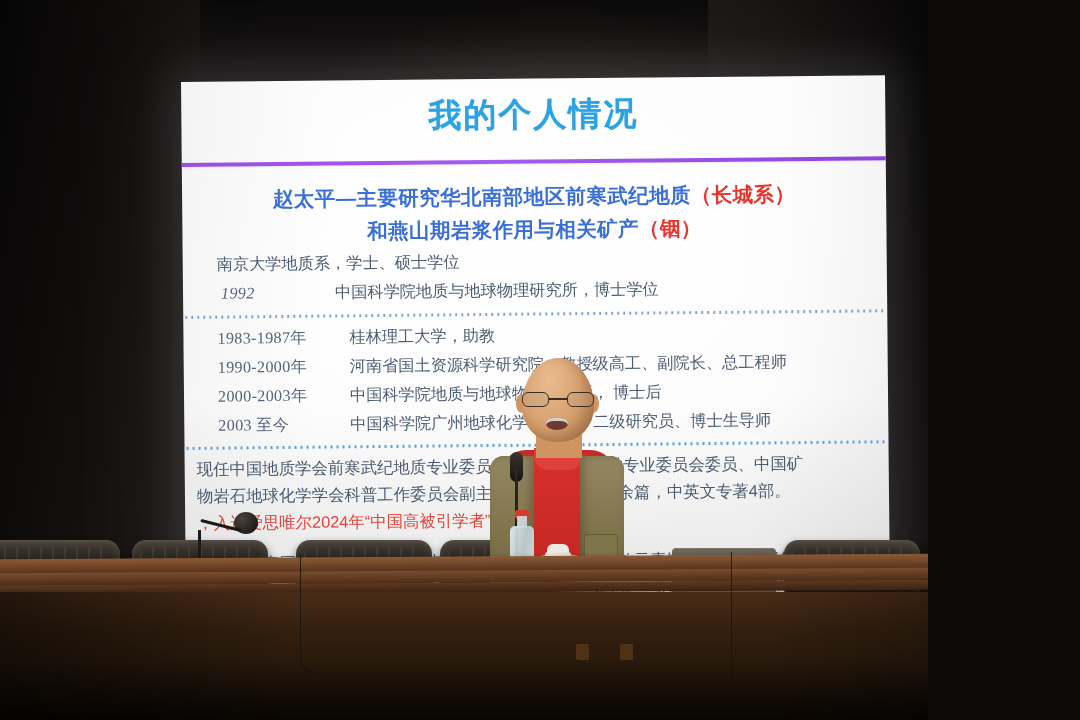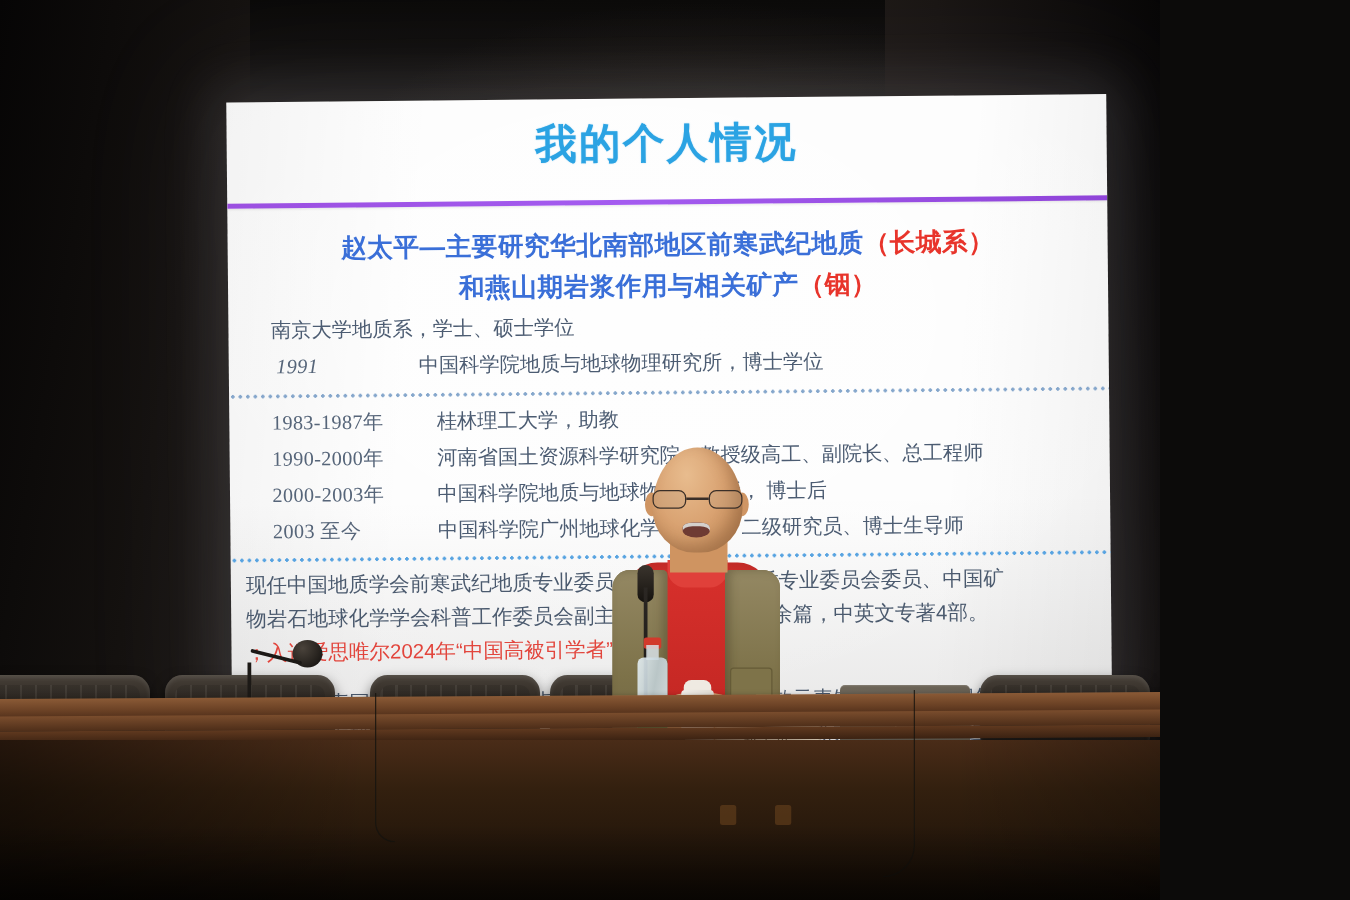--- a/index.html
+++ b/index.html
@@ -422,7 +422,7 @@
             <span class="txt">南京大学地质系，学士、硕士学位</span>
           </div>
           <div class="row edu">
-            <span class="yr">1991</span>
+            <span class="yr">1992</span>
             <span class="txt">中国科学院地质与地球物理研究所，博士学位</span>
           </div>
         </div>

